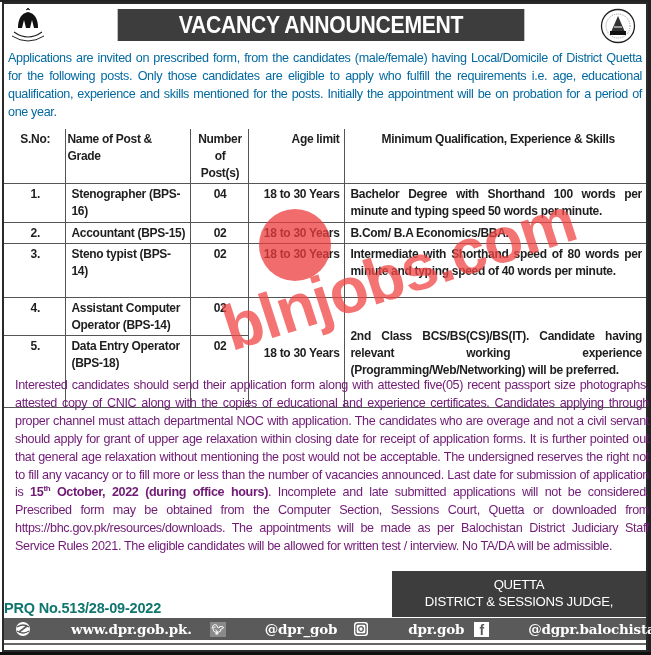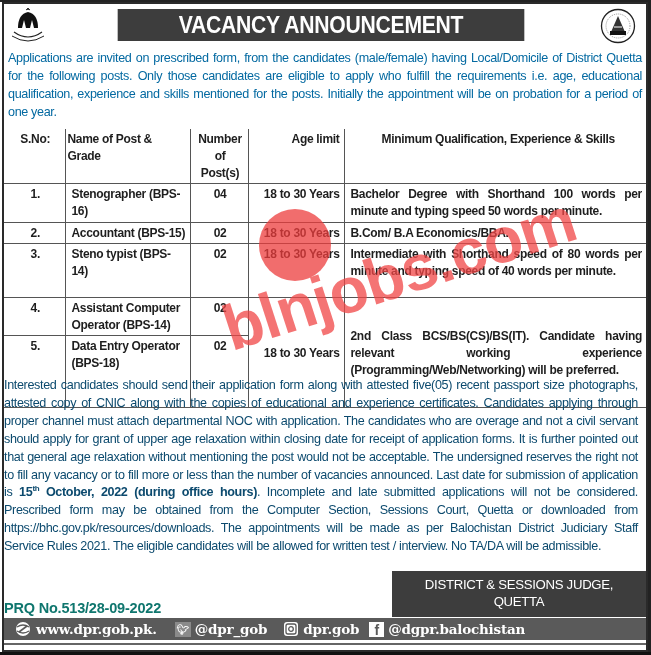--- a/index.html
+++ b/index.html
@@ -55,9 +55,9 @@
     .qual-mid { vertical-align: middle !important; text-align-last: left; margin-left: 12px; }
 
     .body-text {
-      position: absolute; left: 4px; top: 377px; width: 634px;
+      position: absolute; left: 15px; top: 377px; width: 634px;
       font-size: 12.6px; line-height: 17.9px; text-align: justify;
-      letter-spacing: -0.35px; color: #0c4a6e;
+      letter-spacing: -0.35px; color: #701a75;
     }
     .body-text b { font-weight: bold; }
     .body-text sup { font-size: 8px; line-height: 0; }

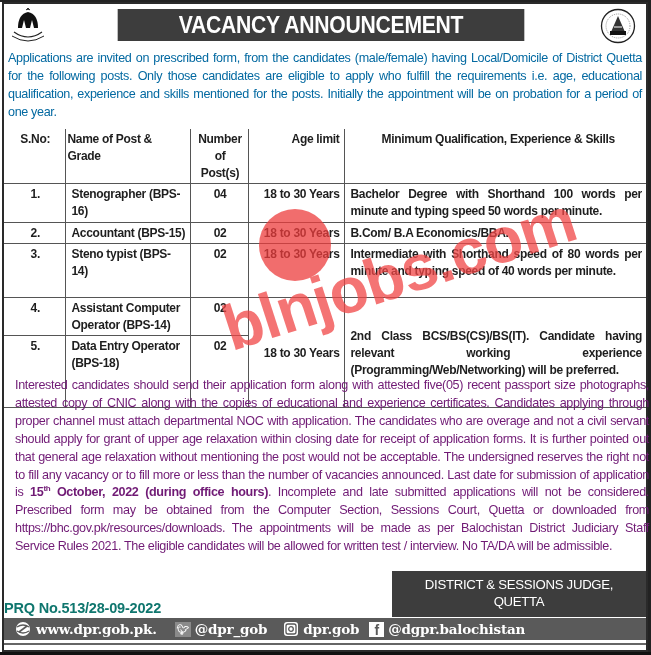--- a/index.html
+++ b/index.html
@@ -176,8 +176,8 @@
 <p class="body-text"><span>Interested candidates should send their application form along with attested five(05) recent passport size photographs, attested copy of CNIC along with the copies of educational and experience certificates. Candidates applying through proper channel must attach departmental NOC with application. The candidates who are overage and not a civil servant should apply for grant of upper age relaxation within closing date for receipt of application forms. It is further pointed out that general age relaxation without mentioning the post would not be acceptable. The undersigned reserves the right not to fill any vacancy or to fill more or less than the number of vacancies announced. Last date for submission of application is </span><b><span>15</span><sup>th</sup><span> October, 2022 (during office hours)</span></b><span>. Incomplete and late submitted applications will not be considered. Prescribed form may be obtained from the Computer Section, Sessions Court, Quetta or downloaded from https://bhc.gov.pk/resources/downloads. The appointments will be made as per Balochistan District Judiciary Staff Service Rules 2021. The eligible candidates will be allowed for written test / interview. No TA/DA will be admissible.</span></p>
 
 <div class="signature">
+  <div>QUETTA</div>
   <div>DISTRICT &amp; SESSIONS JUDGE,</div>
-  <div>QUETTA</div>
 </div>
 
 <div class="prq">PRQ No.513/28-09-2022</div>

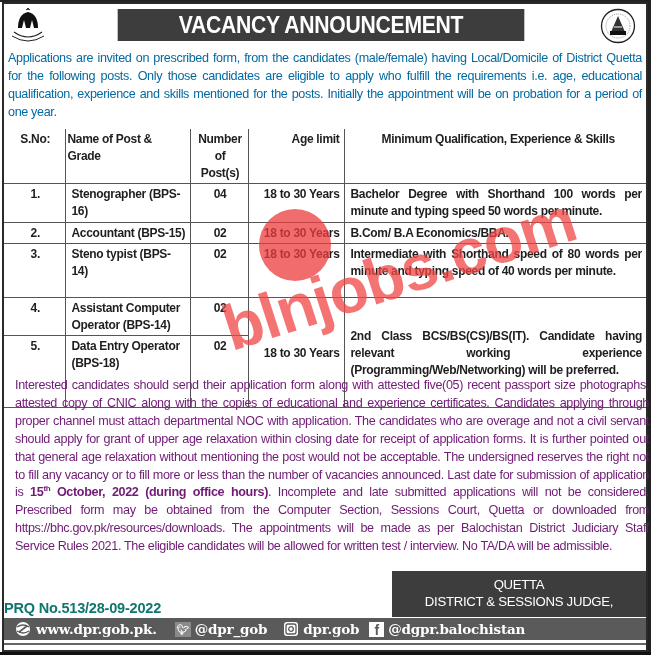--- a/index.html
+++ b/index.html
@@ -77,7 +77,7 @@
       font-family: "DejaVu Serif", serif; font-weight: bold; font-size: 13.5px;
       letter-spacing: -0.2px; padding-left: 10px; white-space: nowrap;
     }
-    .footer-strip .item { display: flex; align-items: center; margin-right: 10px; }
+    .footer-strip .item { display: flex; align-items: center; margin-right: 10px; gap: 35px; }
     .footer-strip .ico { display: inline-block; margin-right: 4px; }
     .footer-line { position: absolute; left: 4px; top: 643px; width: 642px; height: 2px; background: #666; }
 

